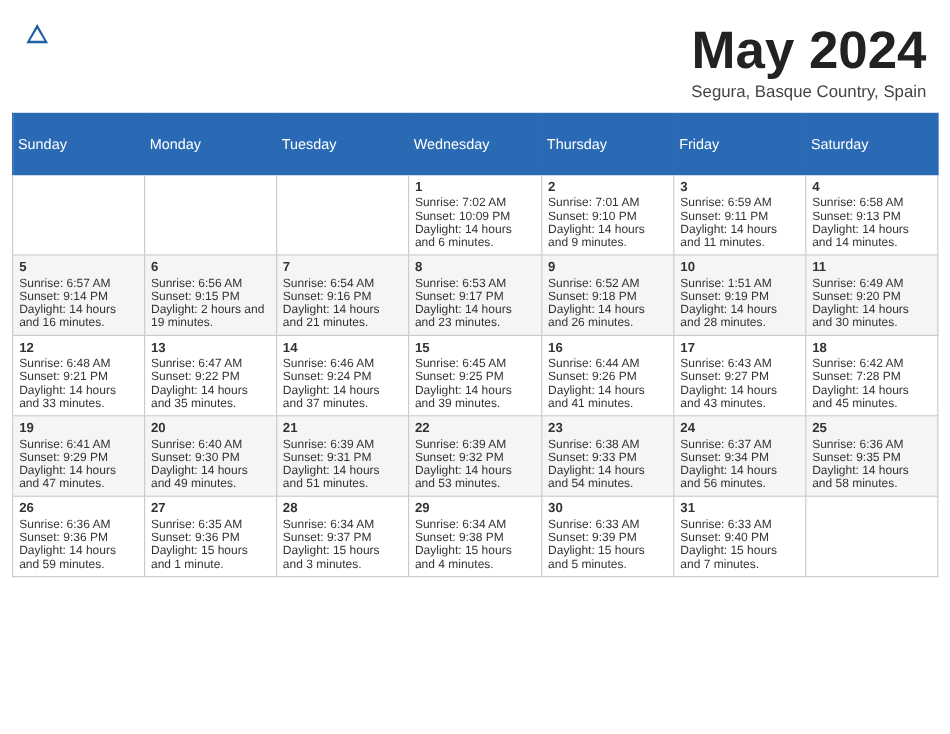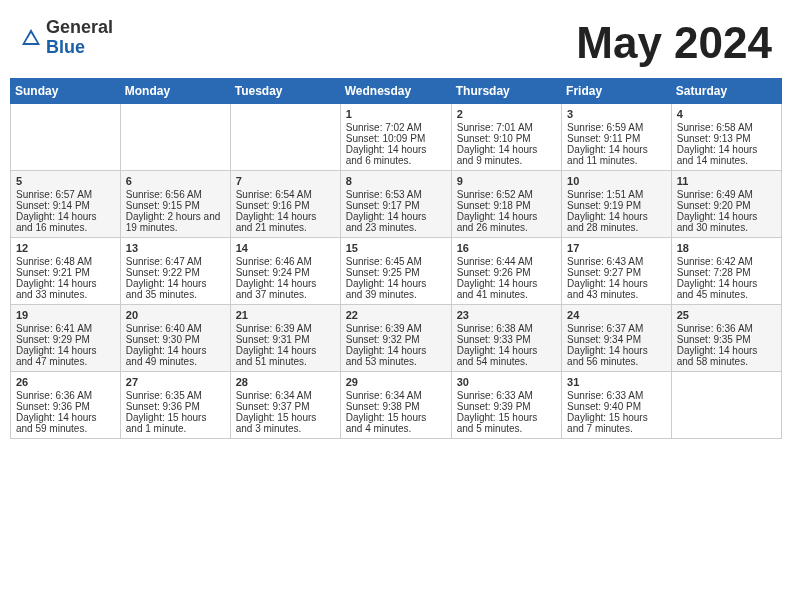--- a/index.html
+++ b/index.html
@@ -95,10 +95,6 @@
       <polygon points="11,2 20,18 2,18" fill="#1a5fa8"></polygon>
       <polygon points="11,6 17,16 5,16" fill="#fff"></polygon>
     </svg>
-    <div>
-      <span class="logo-text-general">General</span><br>
-      <span class="logo-text-blue">Blue</span>
-    </div>
   </div>
   <div class="title-section">
     <div class="main-title">May 2024</div>

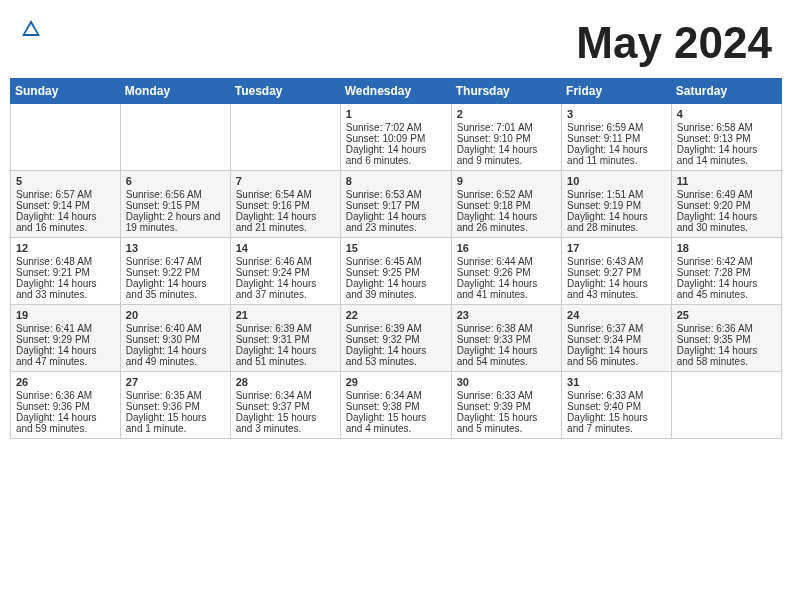--- a/index.html
+++ b/index.html
@@ -98,6 +98,7 @@
   </div>
   <div class="title-section">
     <div class="main-title">May 2024</div>
+    <div class="subtitle">Segura, Basque Country, Spain</div>
   </div>
 </div>
 

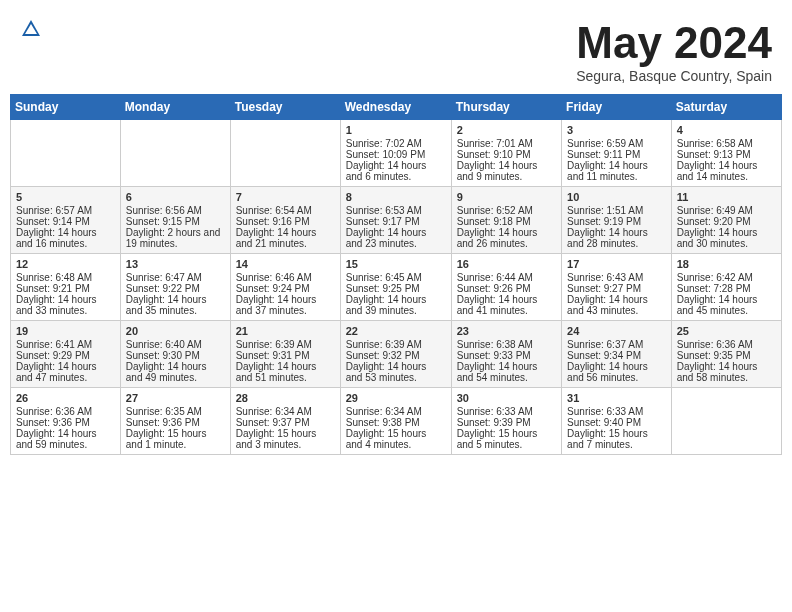--- a/index.html
+++ b/index.html
@@ -58,8 +58,8 @@
       background: #2a6ab5;
       color: #fff;
       font-size: 12px;
-      font-weight: bold;
-      padding: 5px 4px;
+      font-weight: normal;
+      padding: 18px 4px;
       text-align: left;
       border: 1px solid #2a6ab5;
     }

